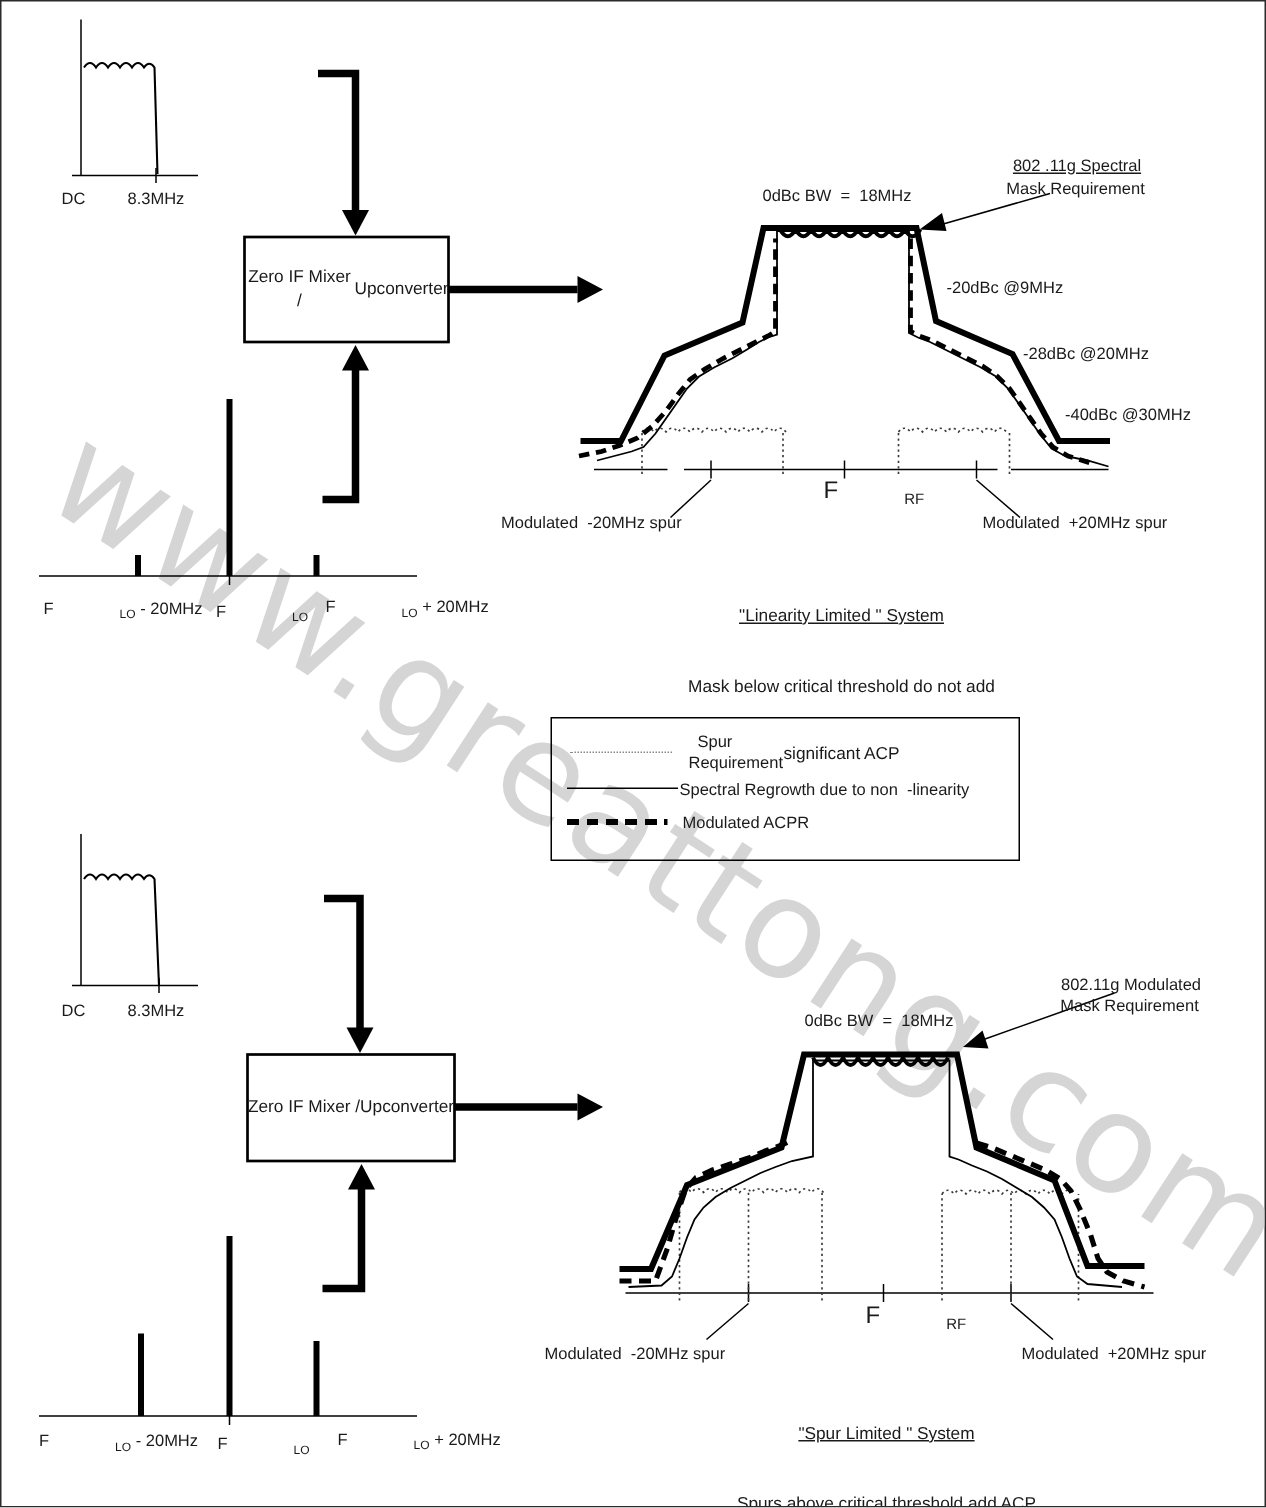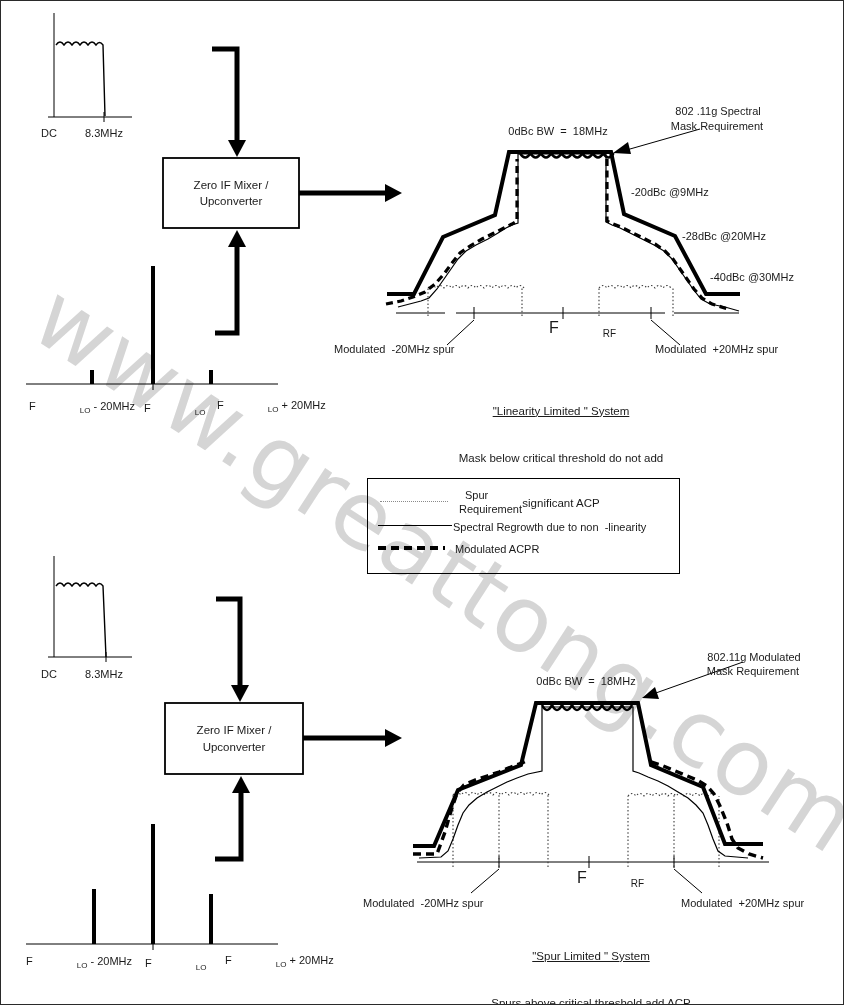--- a/index.html
+++ b/index.html
@@ -191,7 +191,7 @@
   <div class="lbl flo" style="left:216px;top:398px;"><span>F</span><sub>LO</sub><span> + 20MHz</span></div>
 
   <div class="lbl ctr" style="left:557px;top:124px;">0dBc BW  =  18MHz</div>
-  <div class="lbl ctr" style="left:717px;top:104px;">802 .11g Spectral</div>
+  <div class="lbl ctr" style="left:717px;top:104px;text-decoration:underline;">802 .11g Spectral</div>
   <div class="lbl ctr" style="left:716px;top:119px;">Mask Requirement</div>
 
   <div class="lbl" style="left:630px;top:185px;">-20dBc @9MHz</div>

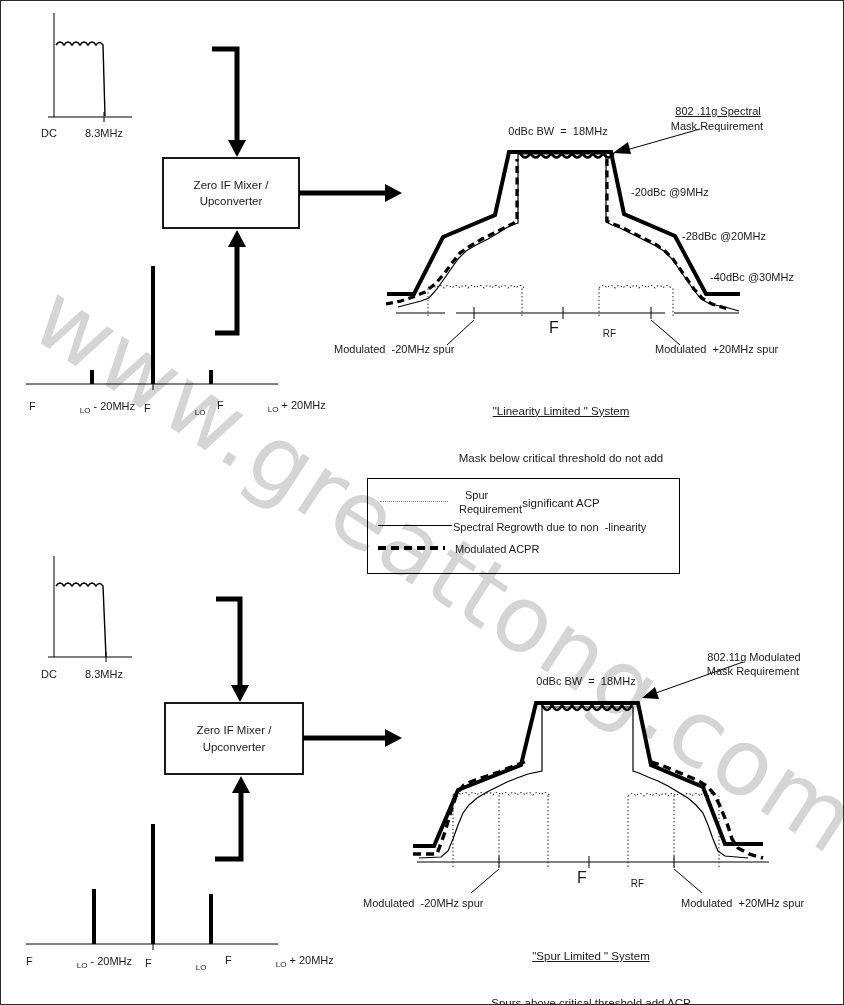--- a/index.html
+++ b/index.html
@@ -11,7 +11,7 @@
   svg.linework{position:absolute;left:0;top:0;z-index:1;}
   .lbl{position:absolute;z-index:2;font-size:11px;line-height:1.25;white-space:pre;}
   .ctr{transform:translateX(-50%);text-align:center;}
-  .mixer-text{position:absolute;z-index:2;display:flex;flex-direction:column;align-items:center;
+  .mixer-text{position:absolute;z-index:2;display:flex;flex-direction:row;align-items:center;
               justify-content:center;font-size:11.5px;line-height:1.4;text-align:center;}
   .frf{font-size:16px;}
   .frf sub, .flo sub{font-size:8px;margin-left:44px;}

